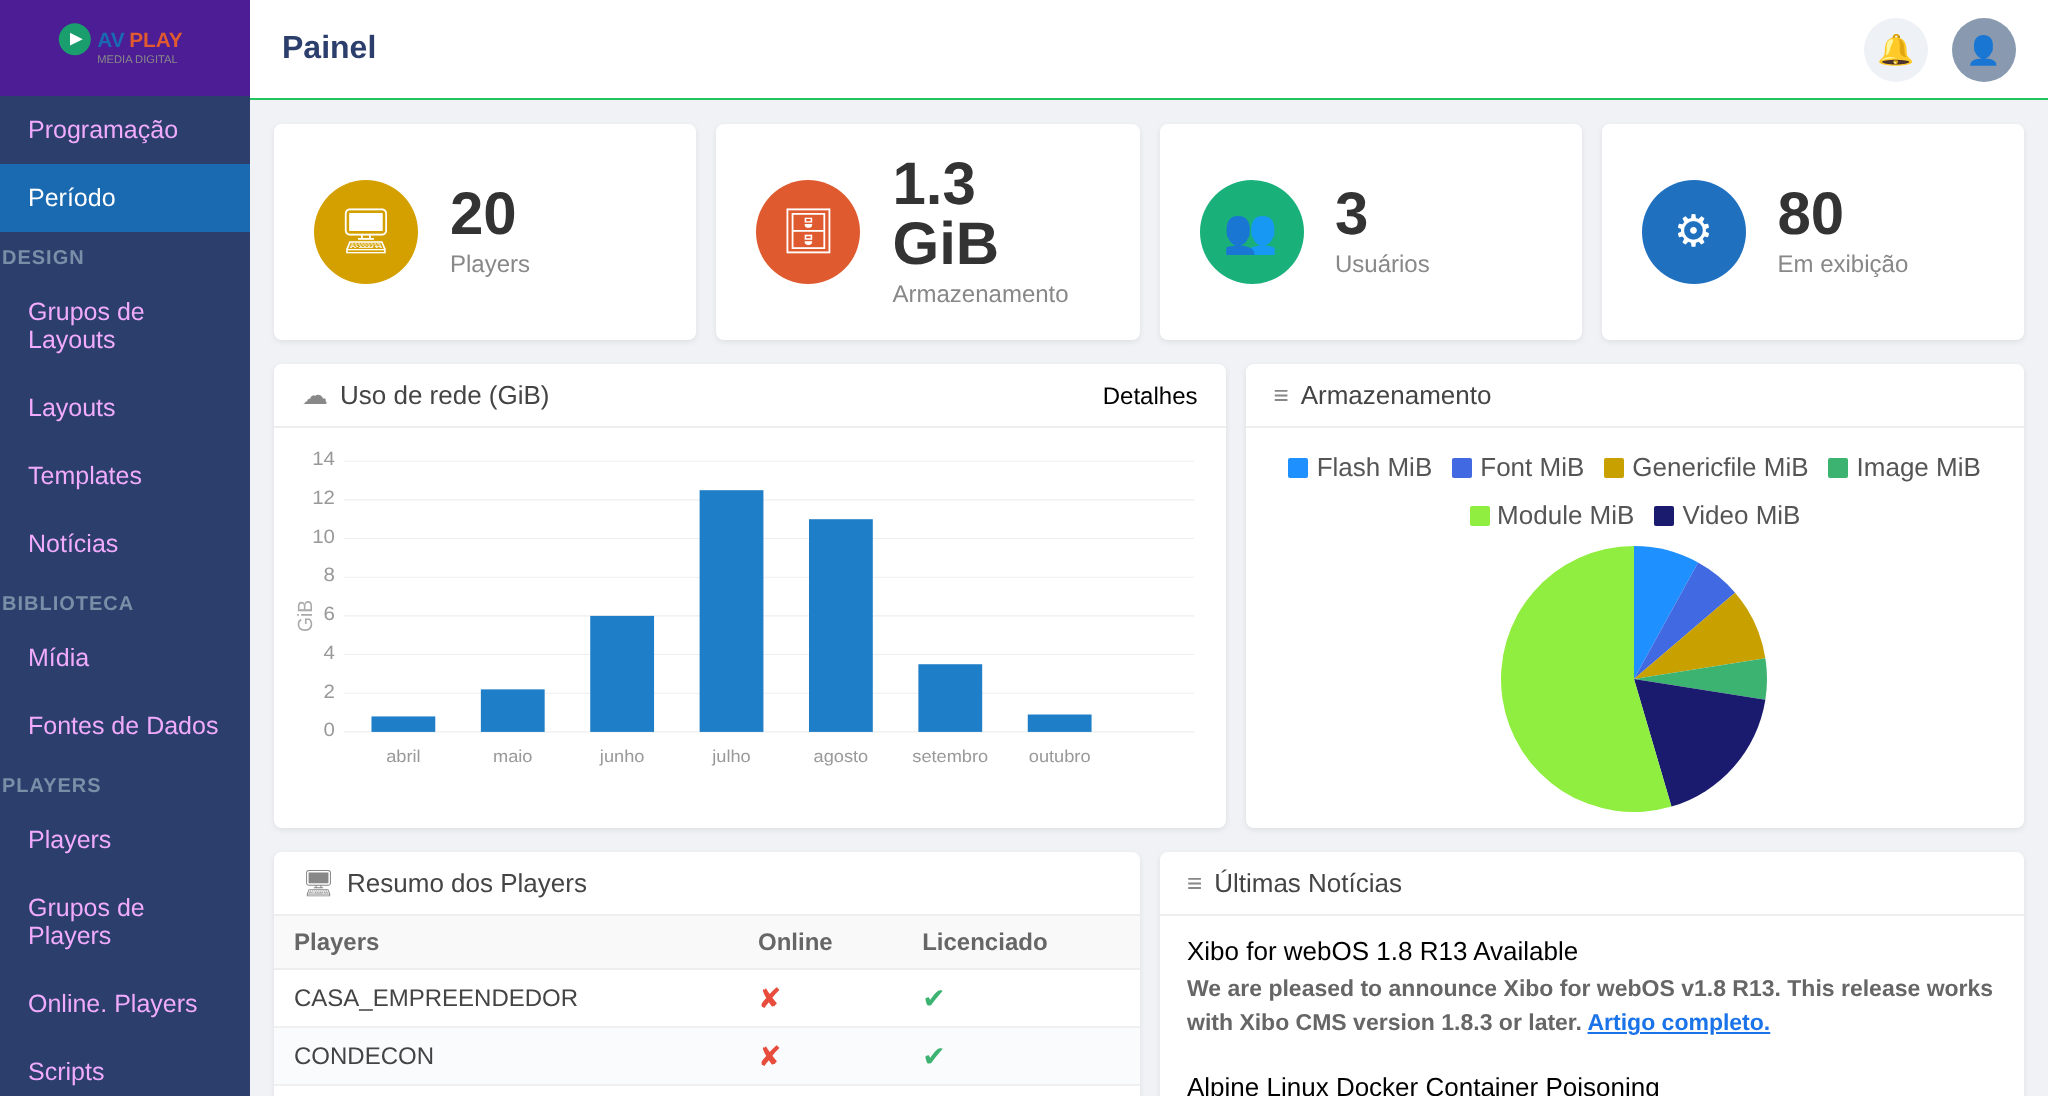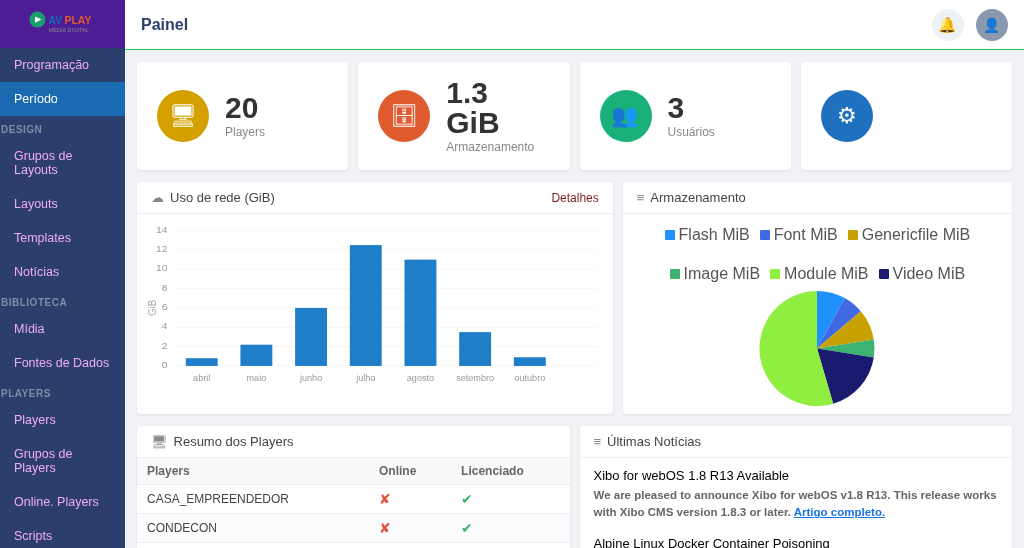--- a/index.html
+++ b/index.html
@@ -382,6 +382,10 @@
       </div>
       <div class="stat-card">
         <div class="stat-icon" style="background:#2070c0;">⚙</div>
+        <div>
+          <div class="stat-value">80</div>
+          <div class="stat-label">Em exibição</div>
+        </div>
       </div>
     </div>
 

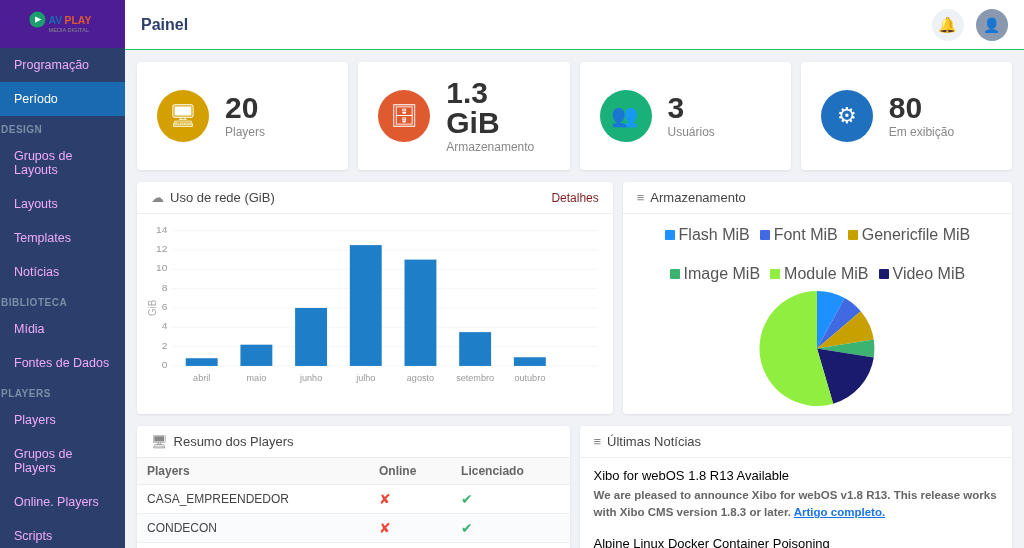--- a/index.html
+++ b/index.html
@@ -170,7 +170,7 @@
       color: #444;
     }
     .detail-link {
-      color: #7f1d1d;
+      color: #000000;
       font-size: 12px;
       cursor: pointer;
     }

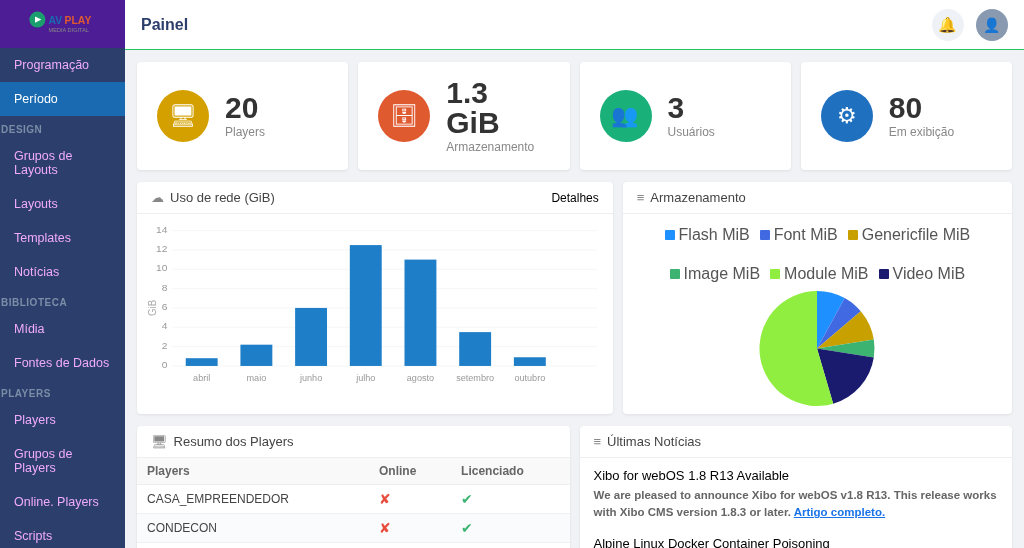--- a/index.html
+++ b/index.html
@@ -204,8 +204,8 @@
     .pie-legend {
       display: flex;
       flex-wrap: wrap;
-      gap: 21px 10px;
-      font-size: 16px;
+      gap: 9px 10px;
+      font-size: 13px;
       color: #555;
       padding: 4px 6px;
       justify-content: center;

